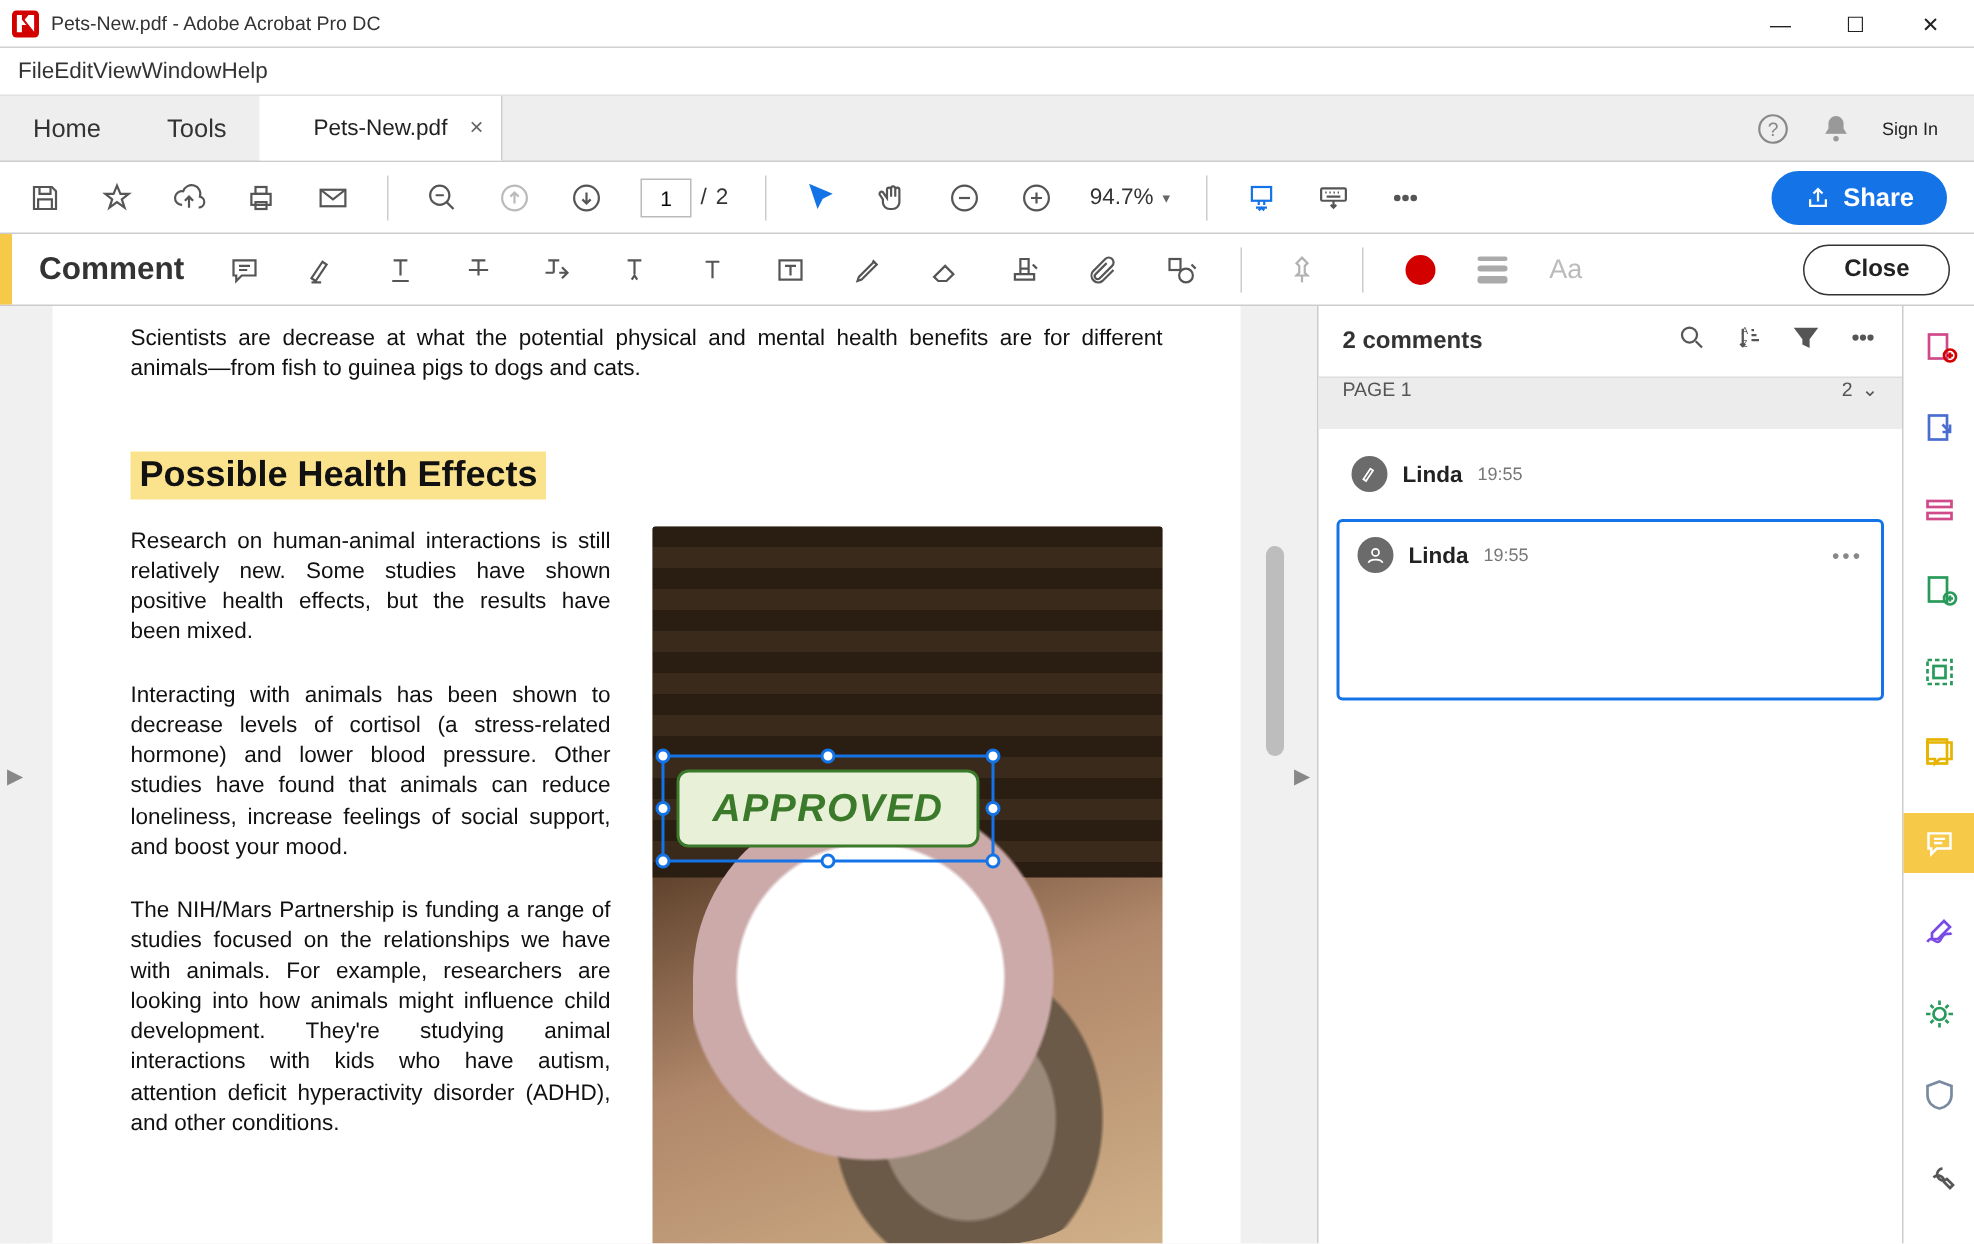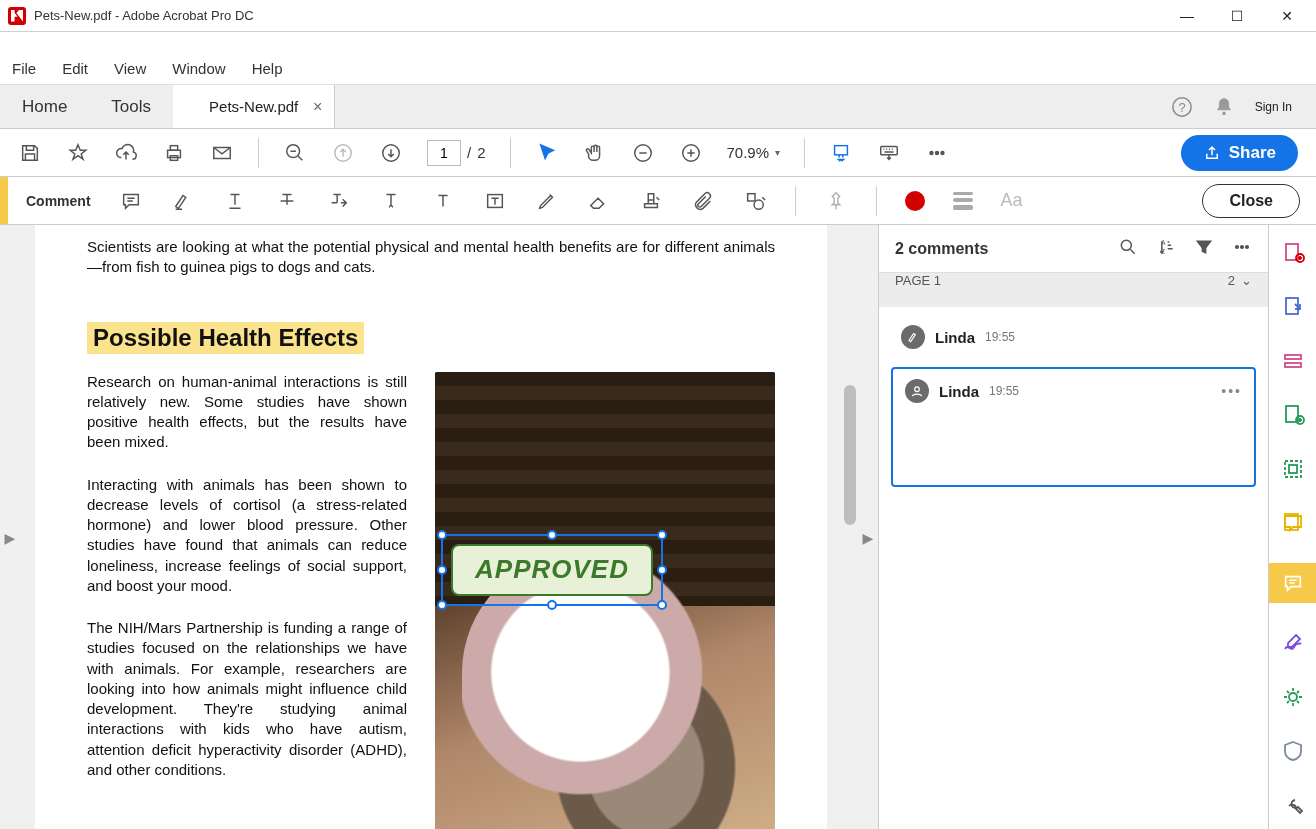--- a/index.html
+++ b/index.html
@@ -14,7 +14,7 @@
 .titlebar .win-controls span { width: 22px; text-align: center; font-size: 14px; color: #222; cursor: default; }
 
 
-.menubar { height: 32px; display: flex; align-items: center; gap: 26px; padding: 0 12px; font-size: 15px; color: #333; border-bottom: 1px solid #e0e0e0; margin-top: 21px; }
+.menubar { height: 32px; display: flex; align-items: center; padding: 0 12px; font-size: 15px; color: #333; border-bottom: 1px solid #e0e0e0; }
 .menubar span { cursor: default; }
 
 

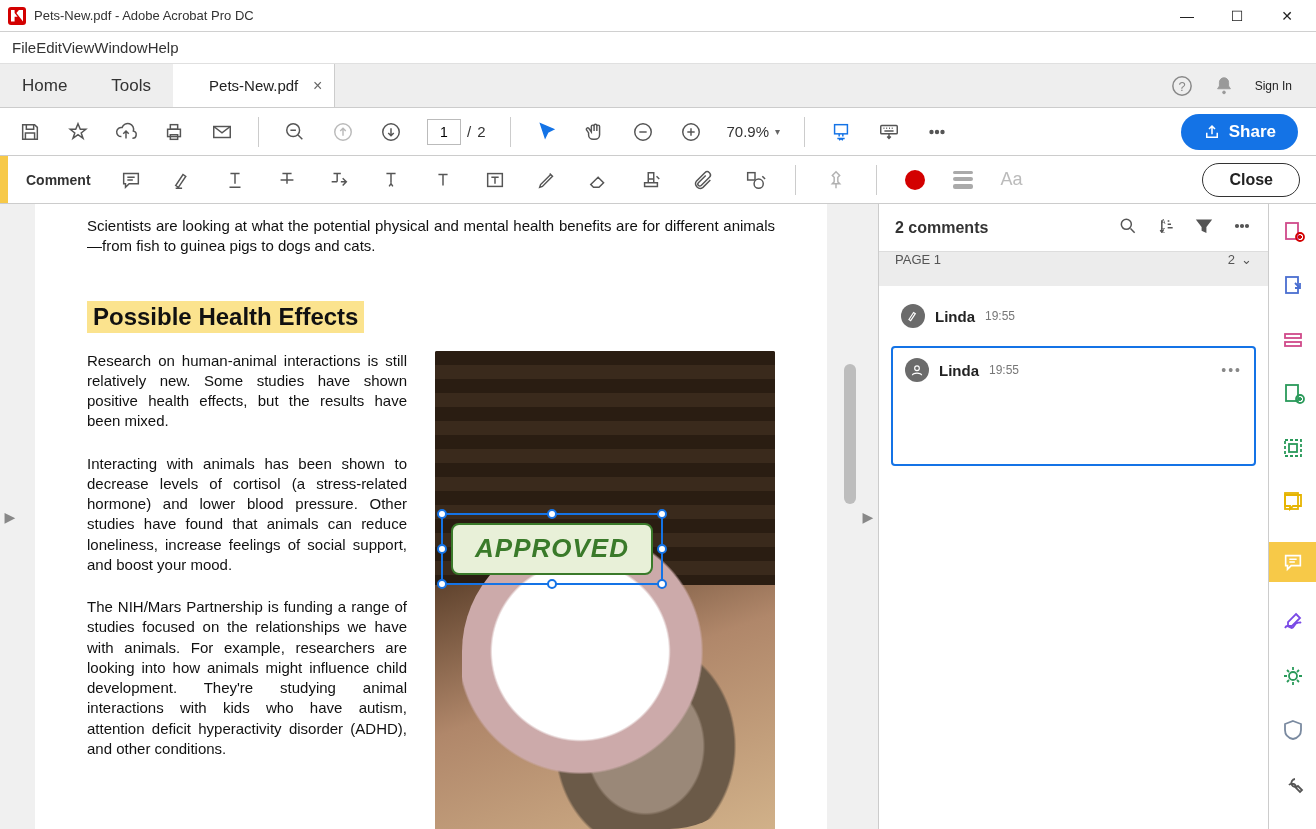--- a/index.html
+++ b/index.html
@@ -233,7 +233,7 @@
       </svg>
     </div>
   <div class="zoom">
-    <span>70.9%</span>
+    <span>94.7%</span>
     <span class="caret">▾</span>
   </div>
   <div class="sep"></div>

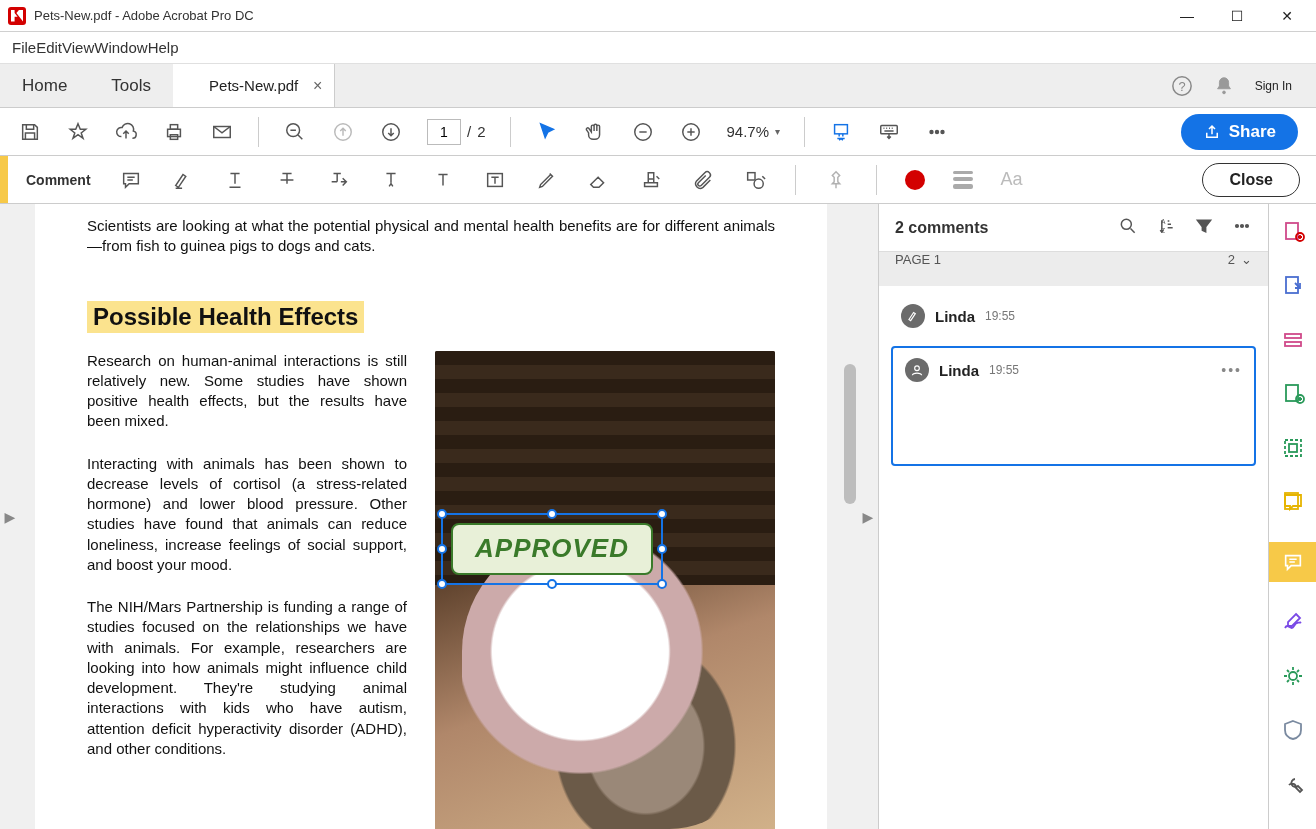--- a/index.html
+++ b/index.html
@@ -41,7 +41,7 @@
 
 .commentbar { height: 48px; display:flex; align-items:center; padding: 0 16px; gap: 28px; border-bottom:1px solid #ccc; position:relative; }
 .commentbar .yellow-stripe { position:absolute; left:0; top:0; bottom:0; width:8px; background:#f7c948; }
-.commentbar .label { font-size:14px; font-weight:600; color:#333; margin-left: 10px;}
+.commentbar .label { font-size:21px; font-weight:600; color:#333; margin-left: 10px;}
 .commentbar .cicon { width:24px; height:24px; display:flex; align-items:center; justify-content:center; }
 .commentbar .cicon svg { width:22px; height:22px; stroke:#555; fill:none; stroke-width:1.6; }
 .commentbar .vsep { width:1px; height:30px; background:#ccc; }

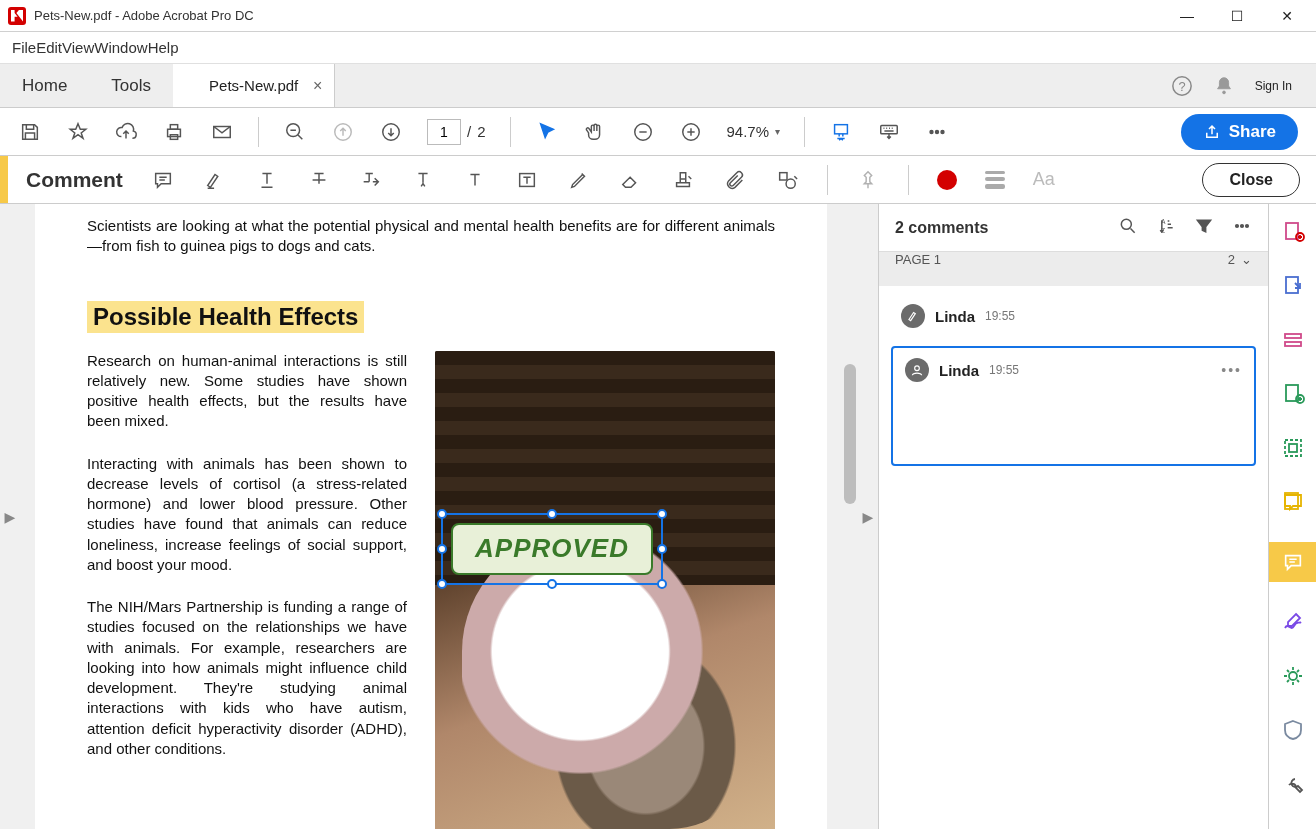--- a/index.html
+++ b/index.html
@@ -363,7 +363,7 @@
         <span class="tri">▶</span>
       </div>
     <div class="page">
-      <p class="intro">Scientists are looking at what the potential physical and mental health benefits are for different animals—from fish to guinea pigs to dogs and cats.</p>
+      <p class="intro">Scientists are decrease at what the potential physical and mental health benefits are for different animals—from fish to guinea pigs to dogs and cats.</p>
       <h2 class="hl">Possible Health Effects</h2>
       <div class="cols">
         <div class="textcol">

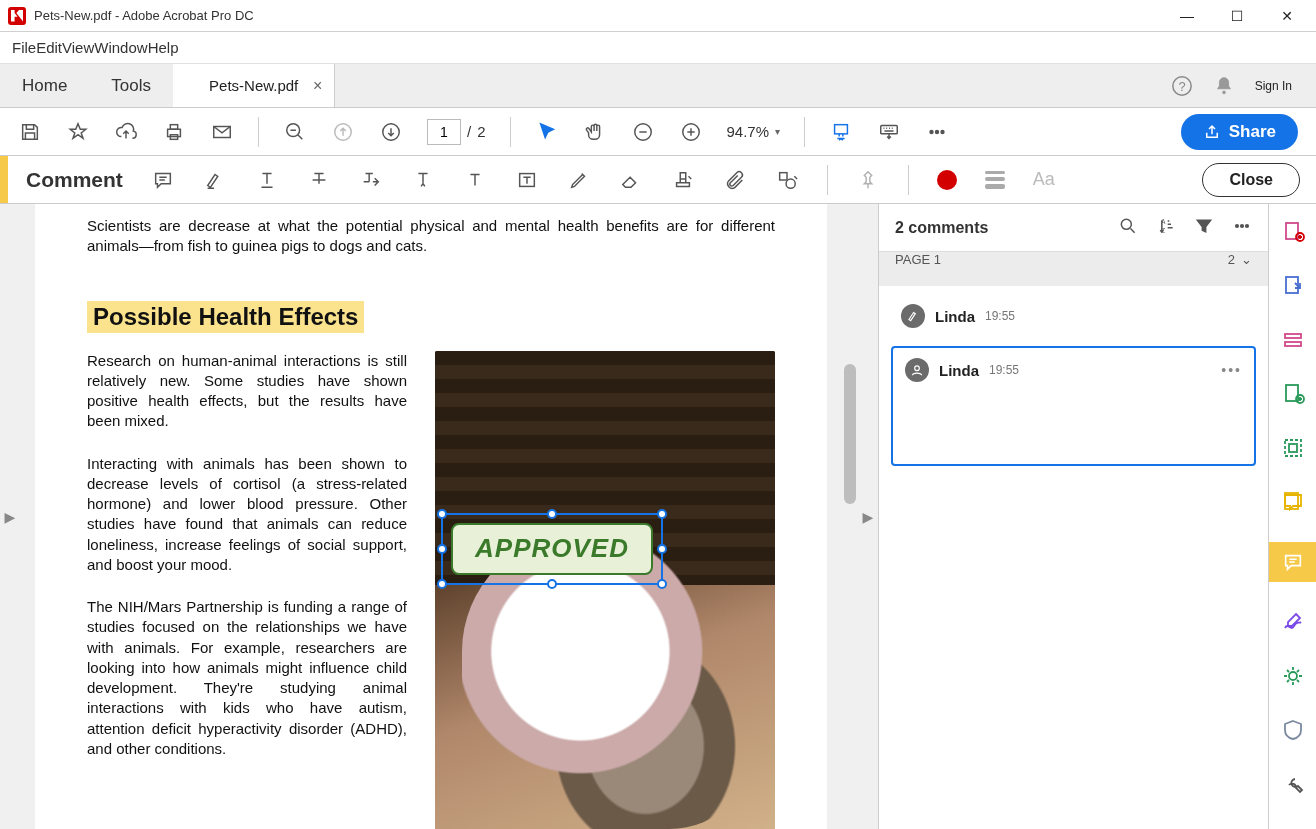--- a/index.html
+++ b/index.html
@@ -70,7 +70,7 @@
 .page .photo { width:100%; height:520px; background: linear-gradient(160deg,#3a2a1c 0%,#5b3f2a 35%,#b0876a 60%,#d7b98f 100%); border-radius:2px; position:relative; overflow:hidden;}
 .page .photo::before{content:"";position:absolute;left:0;right:0;top:0;height:45%;background:repeating-linear-gradient(180deg,#2a1d12 0 14px,#3a2a1c 14px 28px);}
 .page .photo::after{content:"";position:absolute;left:8%;right:5%;top:35%;bottom:8%;background:radial-gradient(ellipse at 40% 40%,#fff 0 35%,#caa 36% 48%,transparent 49%),radial-gradient(ellipse at 62% 72%,#9a8878 0 22%,#6b5a48 23% 34%,transparent 35%);border-radius:40% 50% 30% 20%;}
-.page .stamp-wrap { position:absolute; top:162px; left:6px; width:222px; height:72px; border:2px solid #1473e6; background:transparent; }
+.page .stamp-wrap { position:absolute; top:152px; left:6px; width:222px; height:72px; border:2px solid #1473e6; background:transparent; }
 .page .stamp-wrap .handle { position:absolute; width:10px; height:10px; background:#fff; border:2px solid #1473e6; border-radius:50%; }
 .page .stamp-wrap .h-tl{top:-6px;left:-6px}.page .stamp-wrap .h-tr{top:-6px;right:-6px}
 .page .stamp-wrap .h-bl{bottom:-6px;left:-6px}.page .stamp-wrap .h-br{bottom:-6px;right:-6px}

